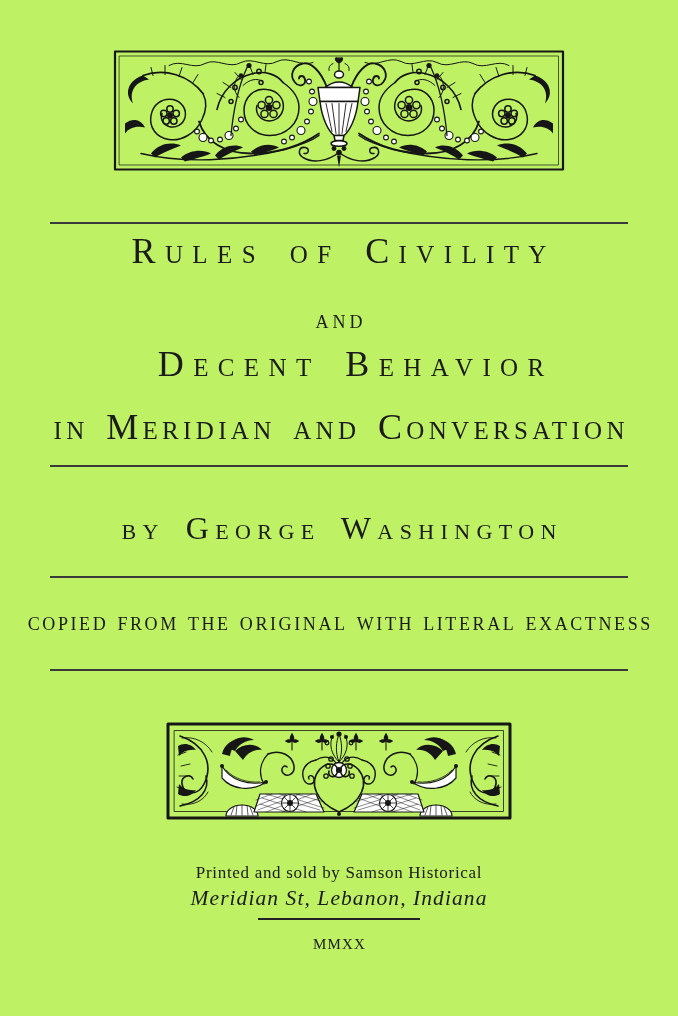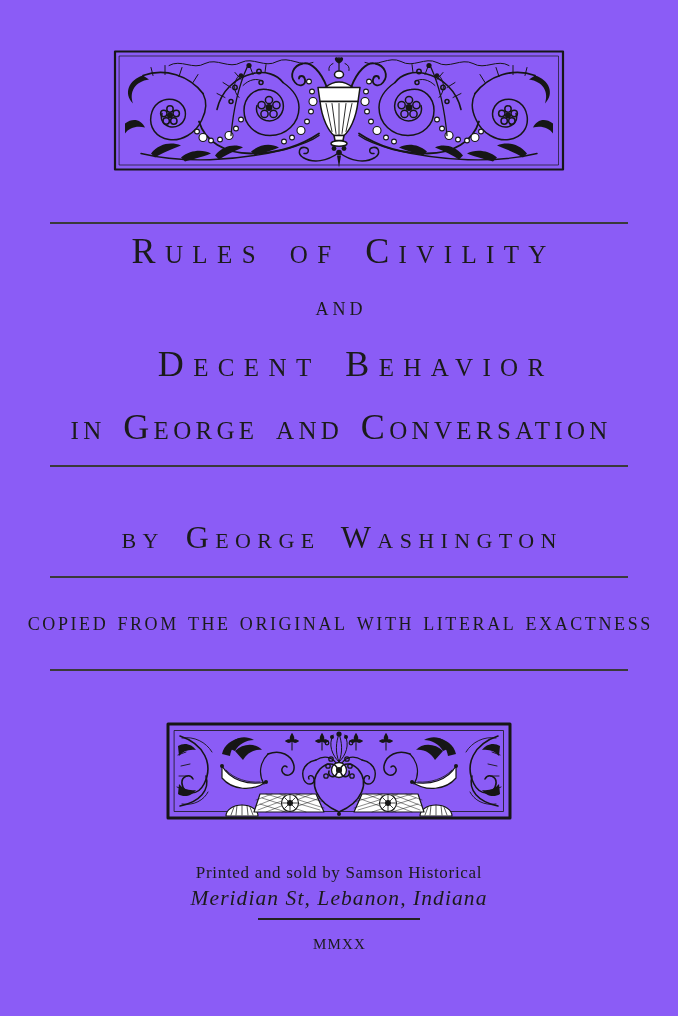--- a/index.html
+++ b/index.html
@@ -7,7 +7,7 @@
     position: relative;
     width: 678px; height: 1016px;
     margin: 0 auto;
-    background: #8b5cf6;
+    background: #bef264;
     font-family: "Liberation Serif", "DejaVu Serif", serif;
     color: #1b1b1b;
     overflow: hidden;

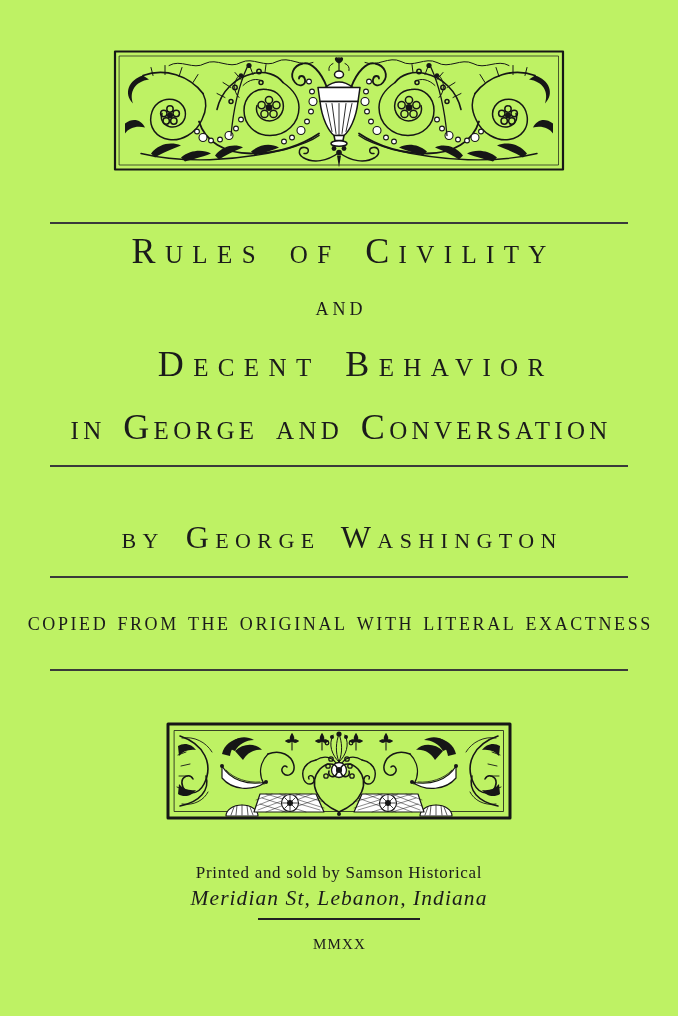--- a/index.html
+++ b/index.html
@@ -16,7 +16,7 @@
   .smallcaps { font-variant: small-caps; }
 
   .t1 { top: 233px; font-size: 36px; line-height: 36px; letter-spacing: .26em; text-indent: .26em; word-spacing: .18em; }
-  .conj { top: 294px; font-size: 26px; line-height: 26px; letter-spacing: .15em; text-indent: .15em; }
+  .conj { top: 307px; font-size: 26px; line-height: 26px; letter-spacing: .15em; text-indent: .15em; }
   .t2 { top: 346px; font-size: 36px; line-height: 36px; letter-spacing: .26em; text-indent: .26em; word-spacing: .18em; margin-left: 12px; }
   .t3 { top: 409px; font-size: 36px; line-height: 36px; letter-spacing: .12em; text-indent: .12em; word-spacing: .12em; }
   .byline { top: 512px; font-size: 32px; line-height: 32px; letter-spacing: .2em; text-indent: .2em; word-spacing: .2em; margin-top: 9px; }

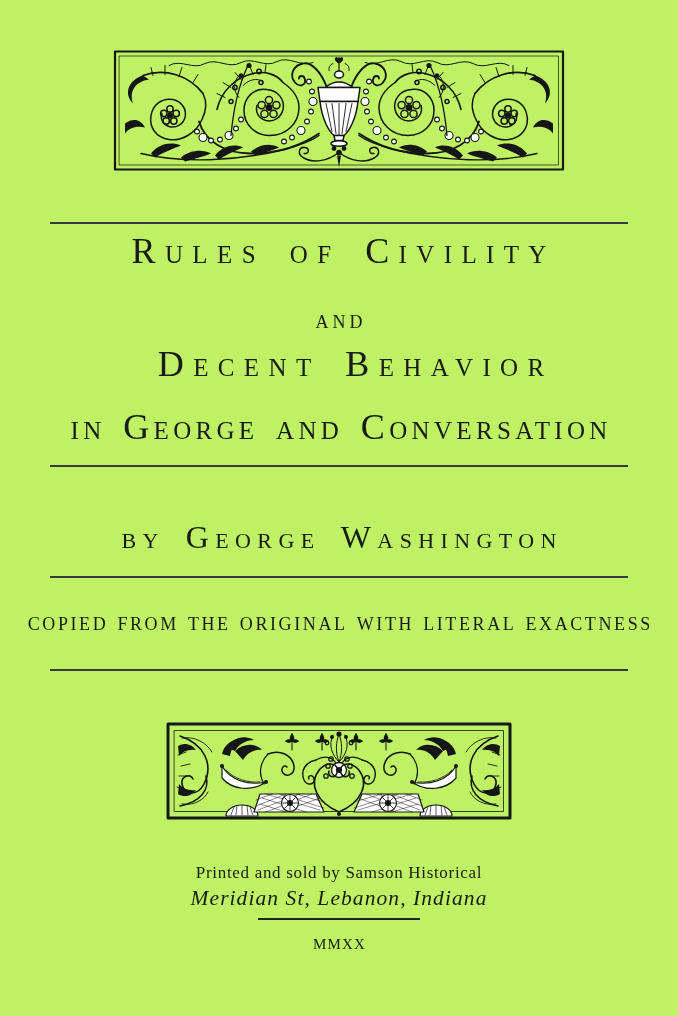--- a/index.html
+++ b/index.html
@@ -131,7 +131,7 @@
   <div class="txt t1 smallcaps">Rules of Civility</div>
   <div class="txt conj smallcaps">and</div>
   <div class="txt t2 smallcaps">Decent Behavior</div>
-  <div class="txt t3 smallcaps">in George and Conversation</div>
+  <div class="txt t3 smallcaps">in Meridian and Conversation</div>
 
   <div class="rule rule2"></div>
 

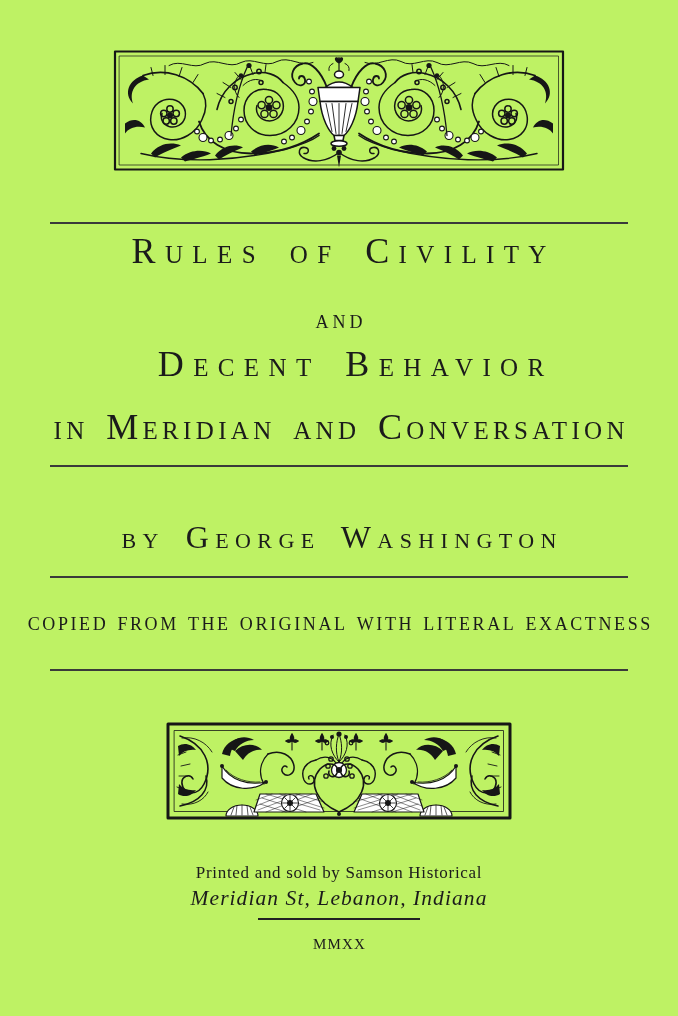--- a/index.html
+++ b/index.html
@@ -19,7 +19,7 @@
   .conj { top: 307px; font-size: 26px; line-height: 26px; letter-spacing: .15em; text-indent: .15em; }
   .t2 { top: 346px; font-size: 36px; line-height: 36px; letter-spacing: .26em; text-indent: .26em; word-spacing: .18em; margin-left: 12px; }
   .t3 { top: 409px; font-size: 36px; line-height: 36px; letter-spacing: .12em; text-indent: .12em; word-spacing: .12em; }
-  .byline { top: 512px; font-size: 32px; line-height: 32px; letter-spacing: .2em; text-indent: .2em; word-spacing: .2em; margin-top: 9px; }
+  .byline { top: 512px; font-size: 32px; line-height: 32px; letter-spacing: .2em; text-indent: .2em; word-spacing: .2em; }
   .tagline { top: 609px; font-size: 26px; line-height: 26px; letter-spacing: .1em; text-indent: .1em; }
 
   .imprint-publisher { top: 861px; font-size: 17px; line-height: 24px; letter-spacing: .04em; }

